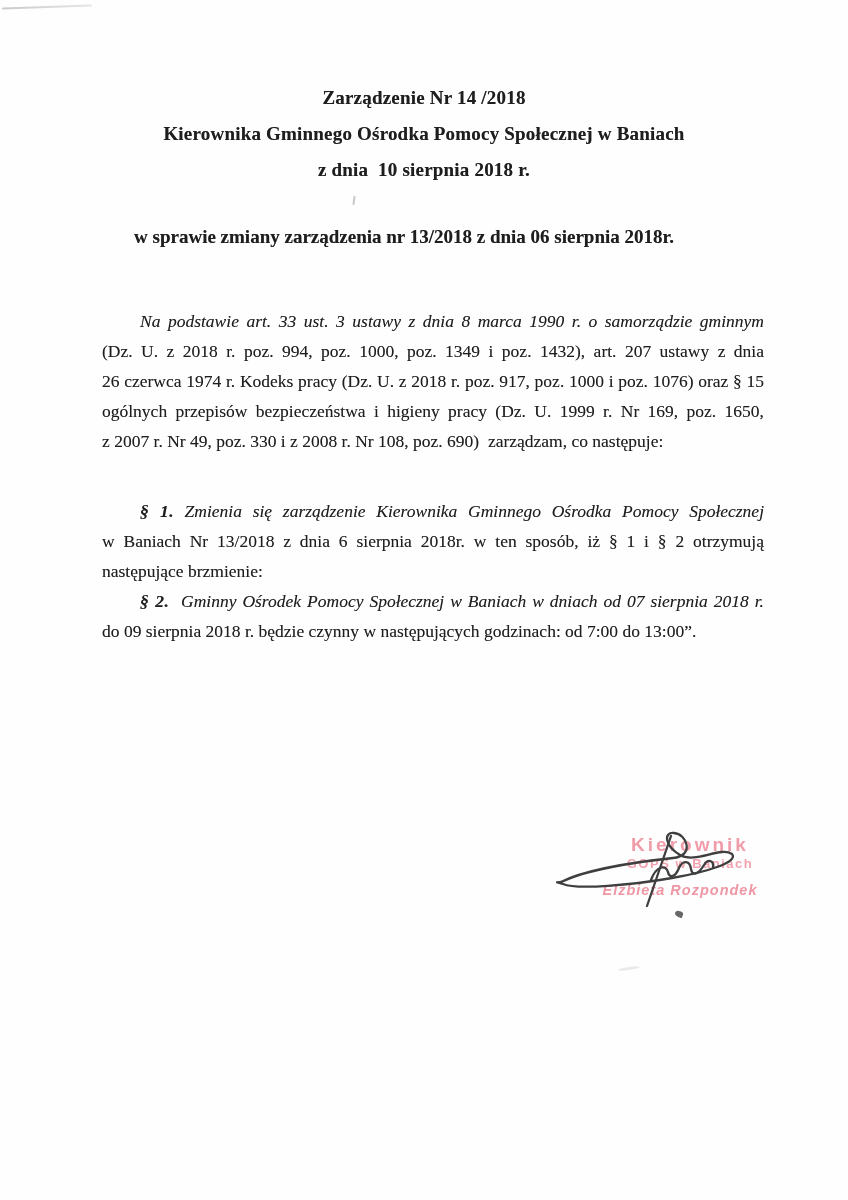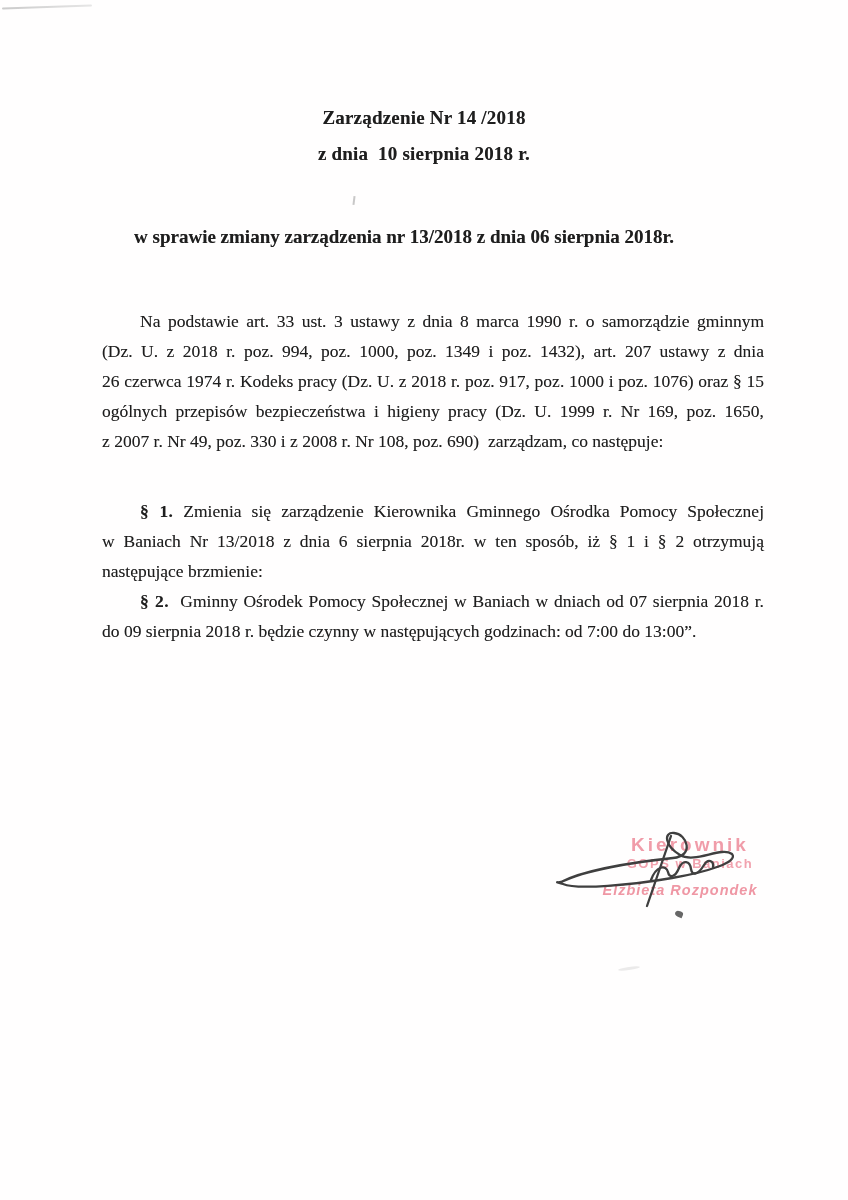--- a/index.html
+++ b/index.html
@@ -19,7 +19,7 @@
     background:#bdbdbd; border-radius:50%; transform:rotate(-8deg); opacity:.3; }
 
   
-  .title-block { position:absolute; top:100px; left:0; width:848px; text-align:center;
+  .title-block { position:absolute; top:80px; left:0; width:848px; text-align:center;
     font-weight:bold; font-size:19px; line-height:36px; letter-spacing:.2px;
     text-shadow:0 0 .6px rgba(25,25,25,.5); }
   .subject-line { position:absolute; top:222px; left:0; width:808px; text-align:center;

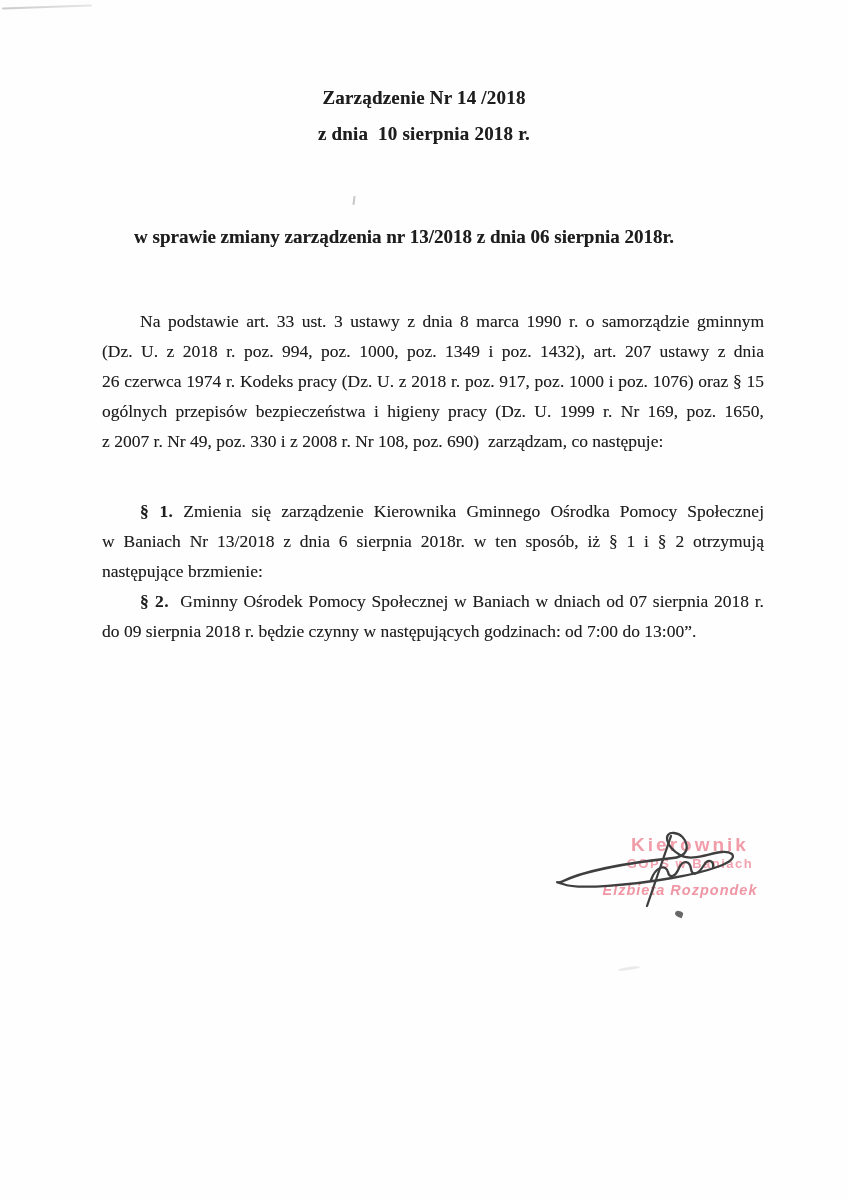--- a/index.html
+++ b/index.html
@@ -57,6 +57,7 @@
 
   <div class="title-block">
     <div>Zarządzenie Nr 14 /2018</div>
+    <div>Kierownika Gminnego Ośrodka Pomocy Społecznej w Baniach</div>
     <div>z dnia&nbsp; 10 sierpnia 2018 r.</div>
   </div>
 

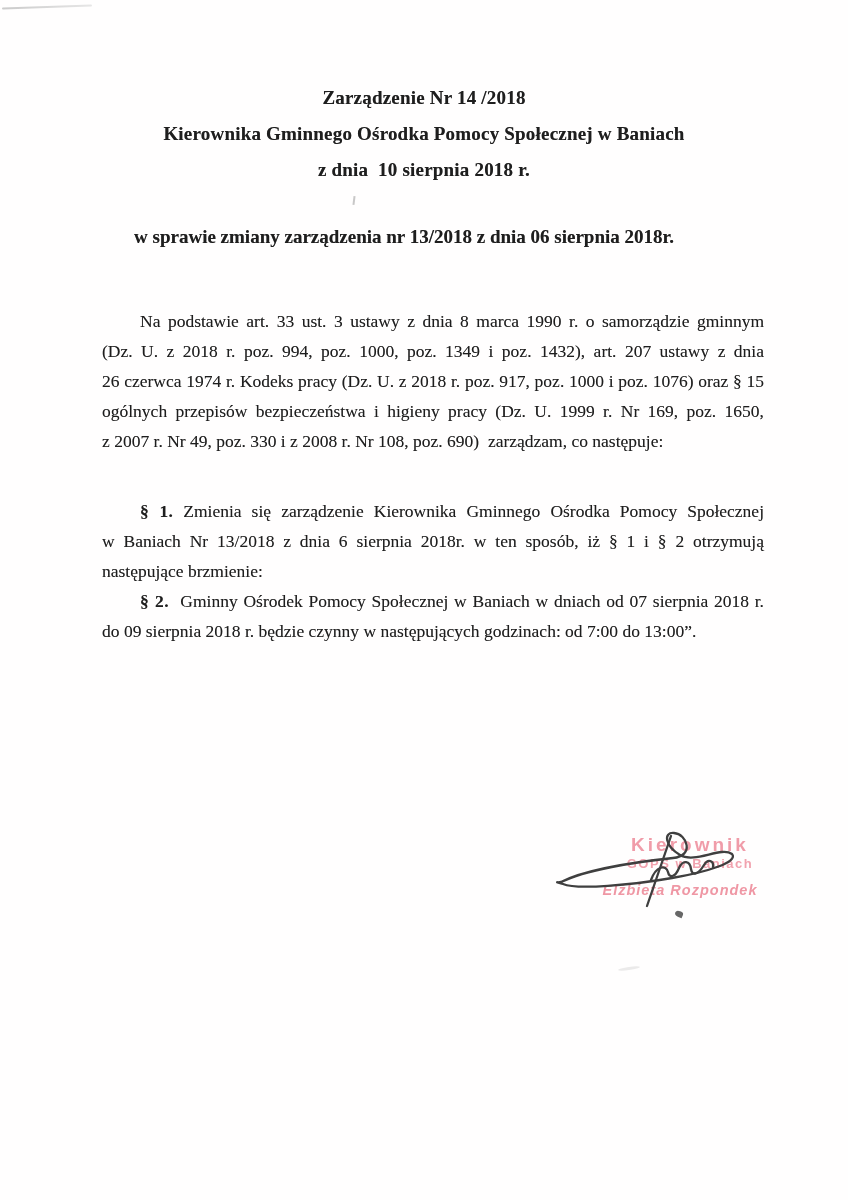--- a/index.html
+++ b/index.html
@@ -32,7 +32,7 @@
   .para.space { margin-top:40px; }
   .line { text-align:justify; text-align-last:justify; }
   .line.last { text-align-last:left; }
-  .line.first { text-indent:38px; }
+  .line.first { text-indent:38px;font-style:italic; }
   .line b { letter-spacing:.3px; }
 
   

